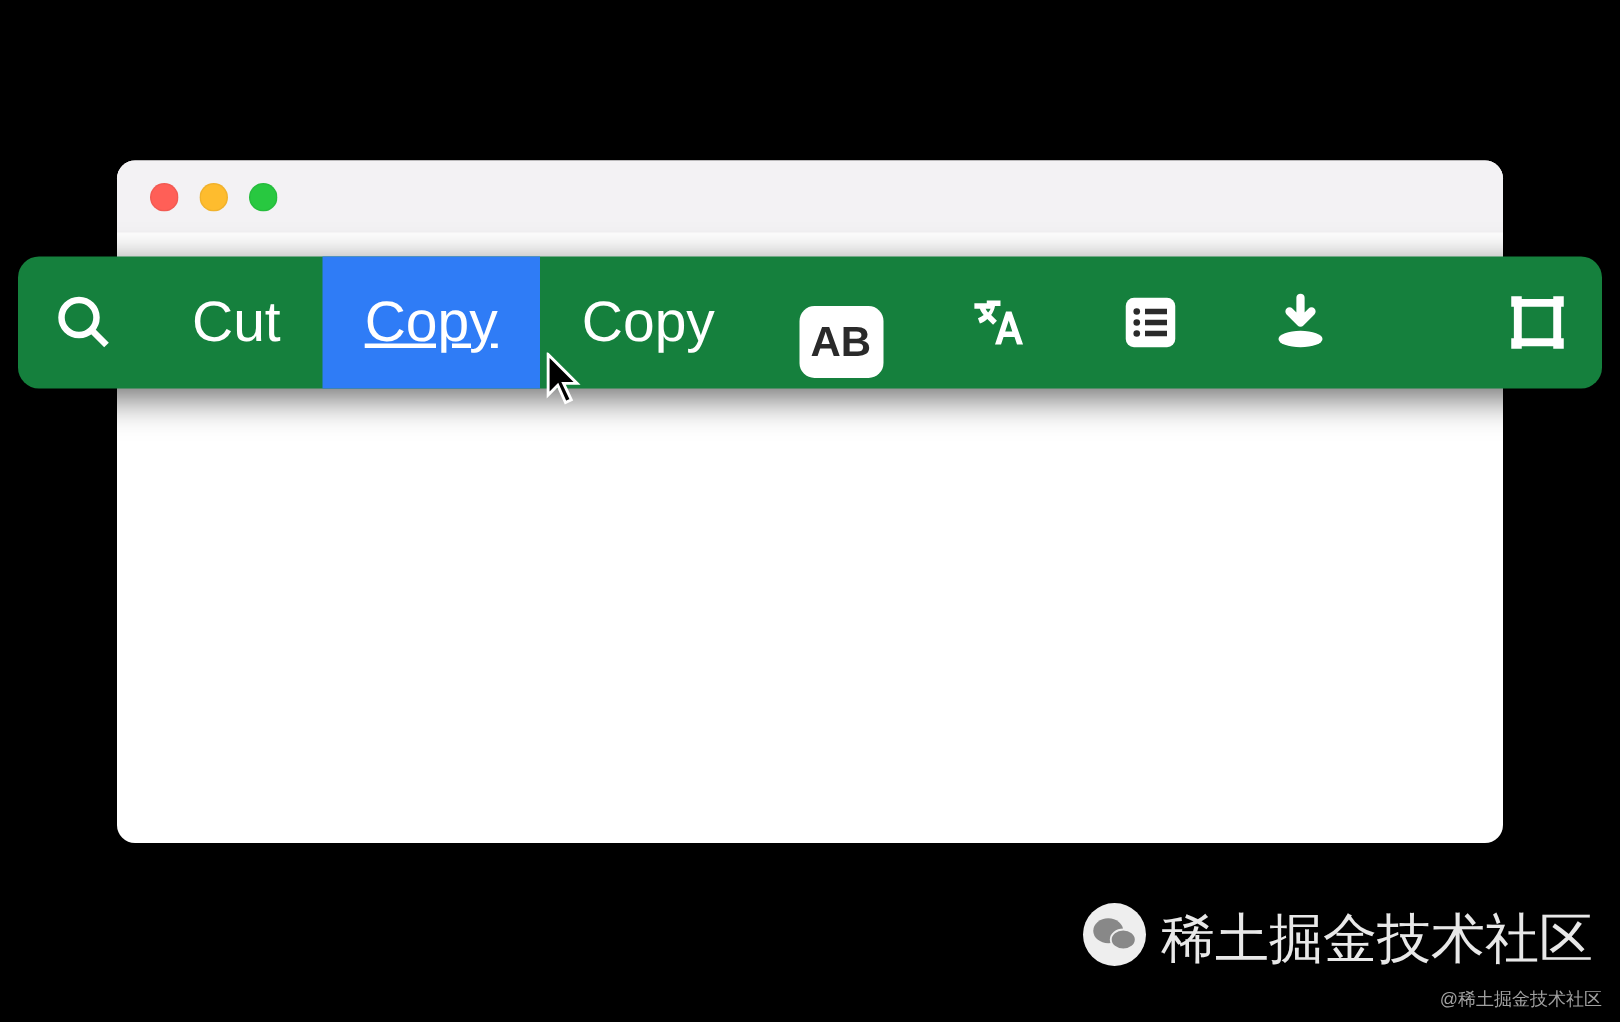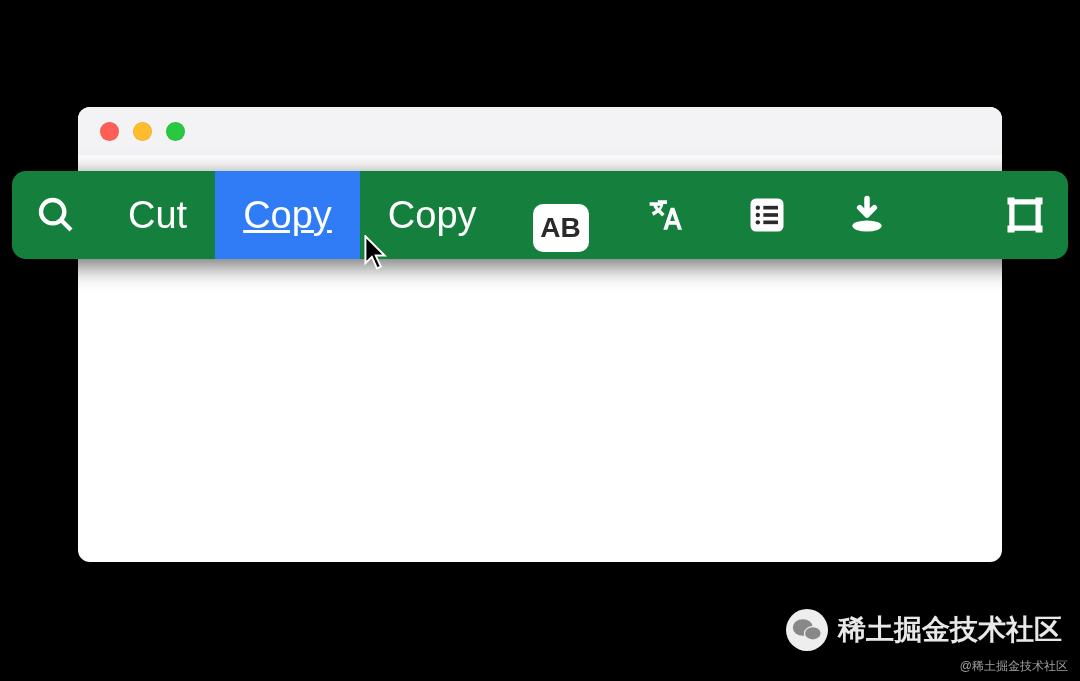--- a/index.html
+++ b/index.html
@@ -105,11 +105,9 @@
       right: 18px;
       bottom: 30px;
       display: flex;
-      align-items: center;
       gap: 10px;
       color: #e8e8e8;
-      font-size: 28px;
-      font-weight: bold;
+      font-size: 36px;
     }
     .wm-icon {
       width: 42px;

